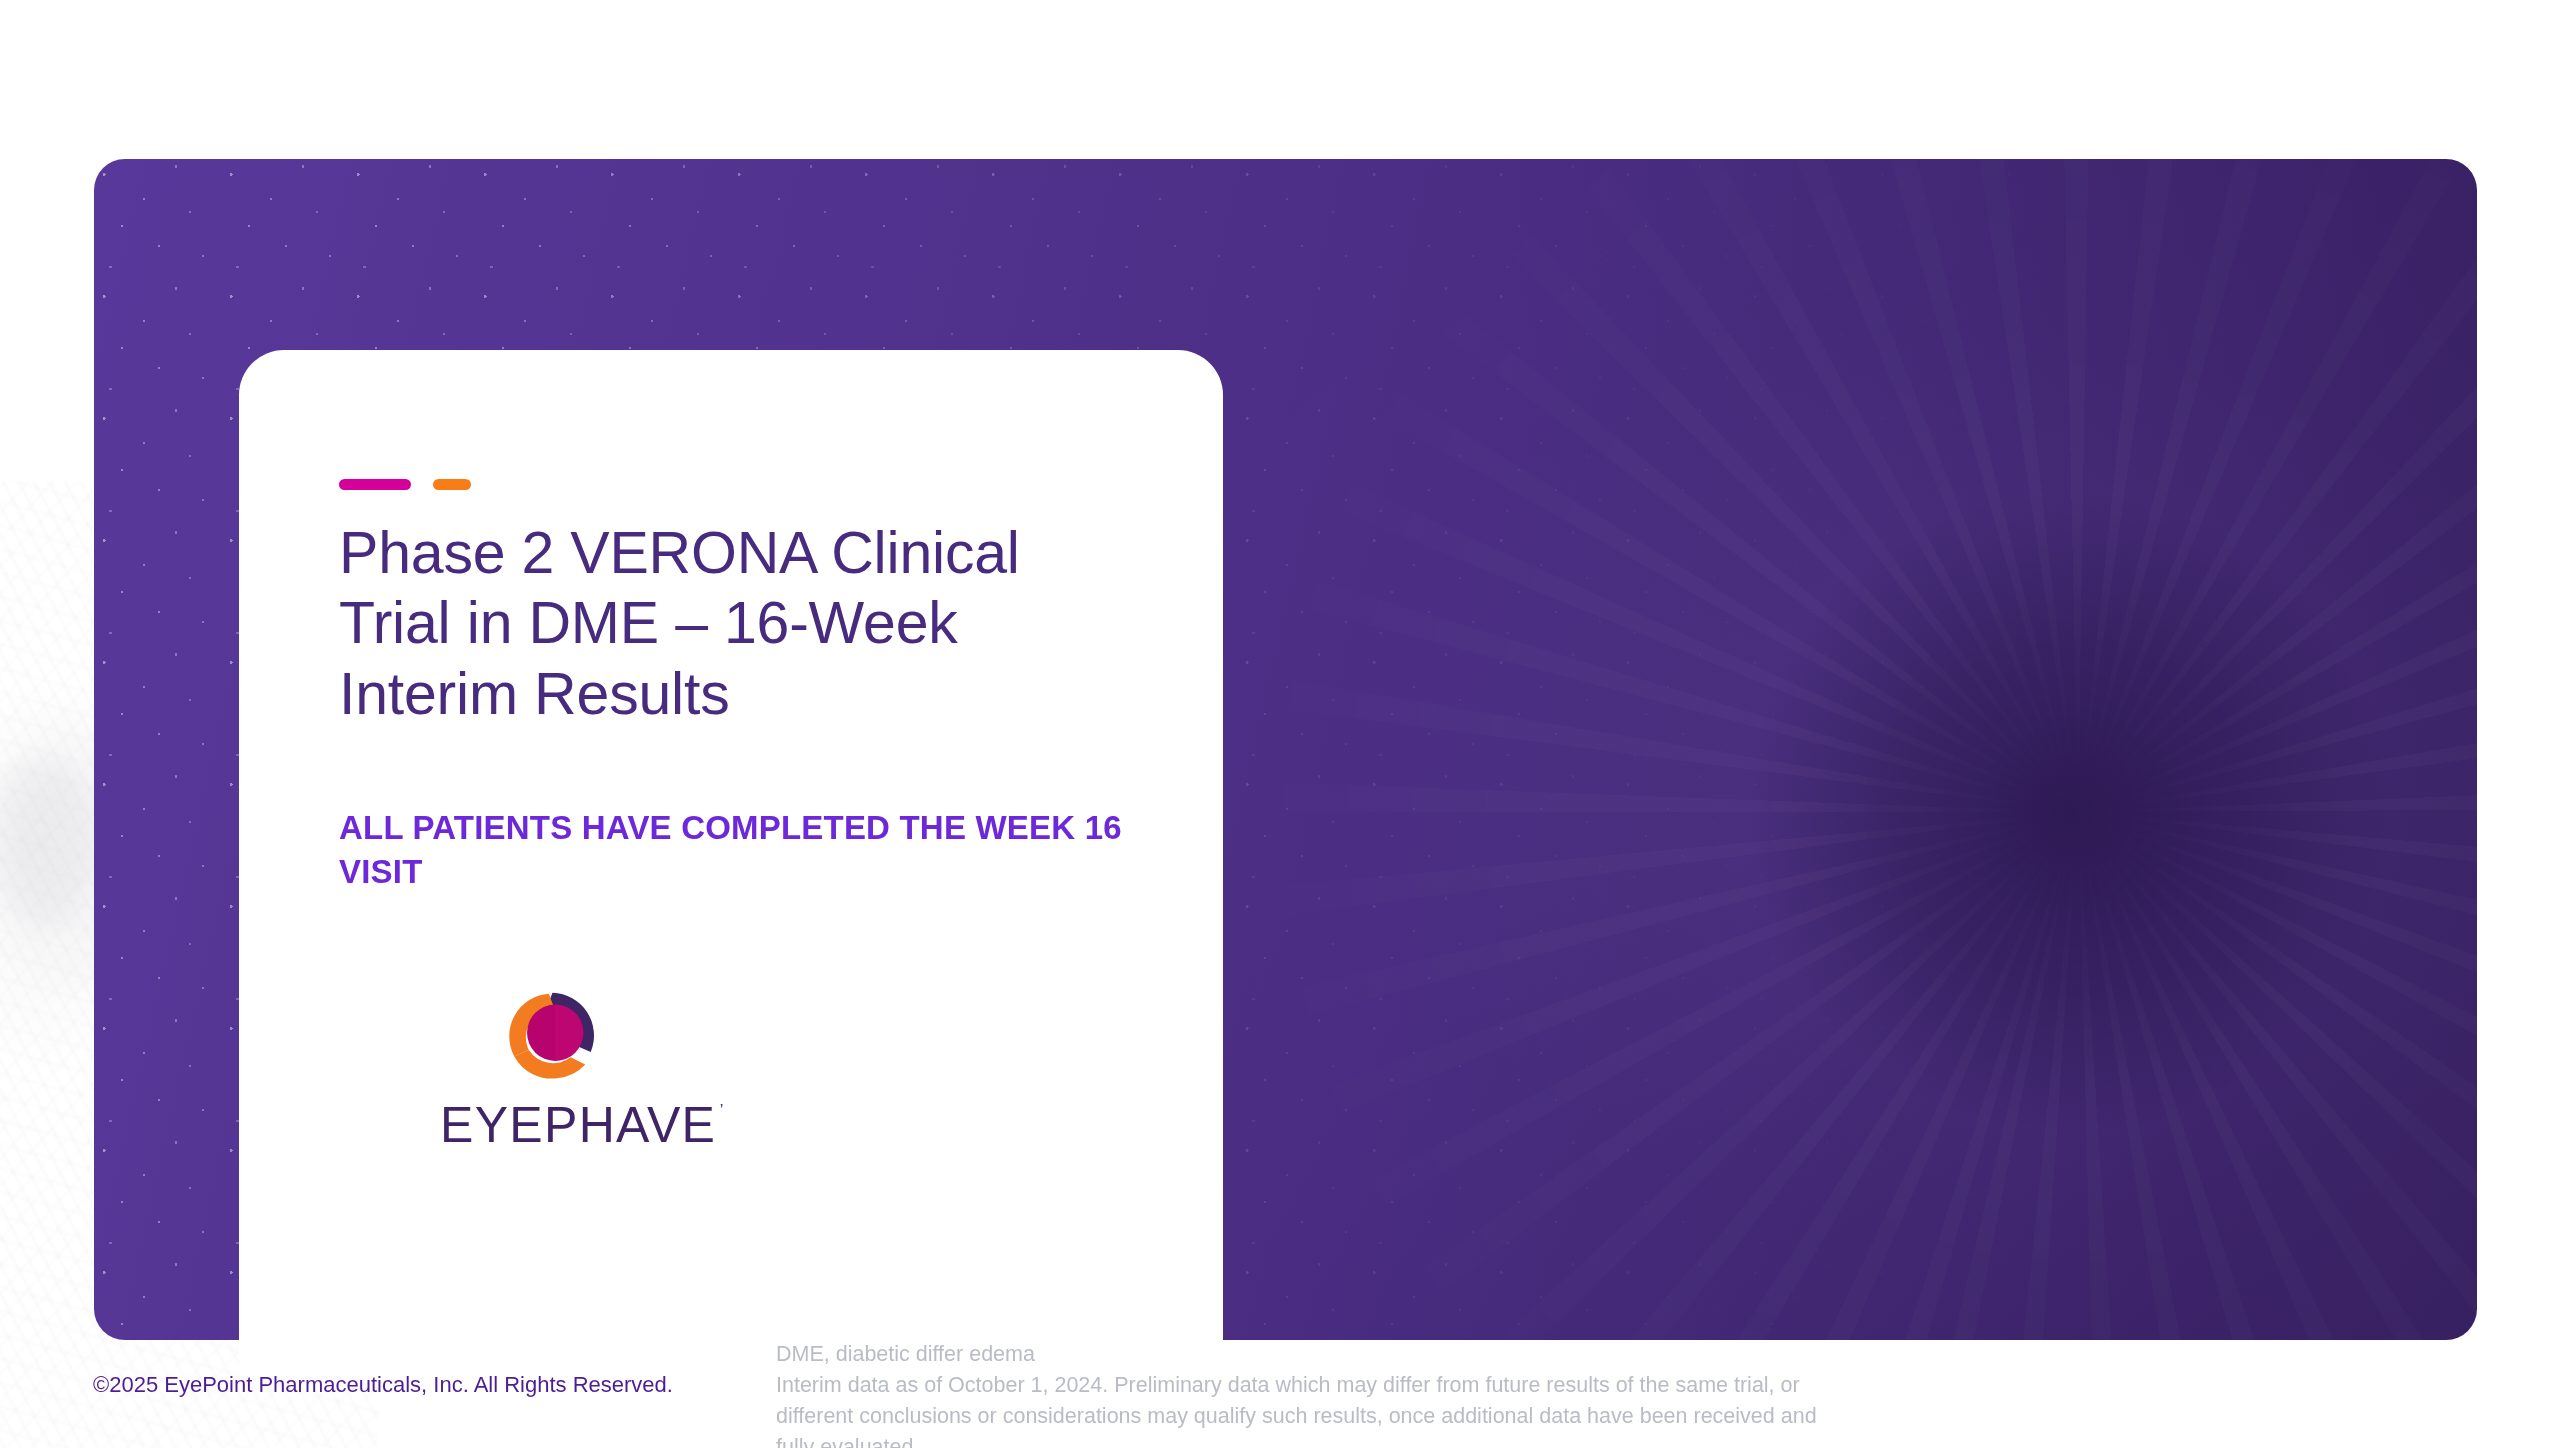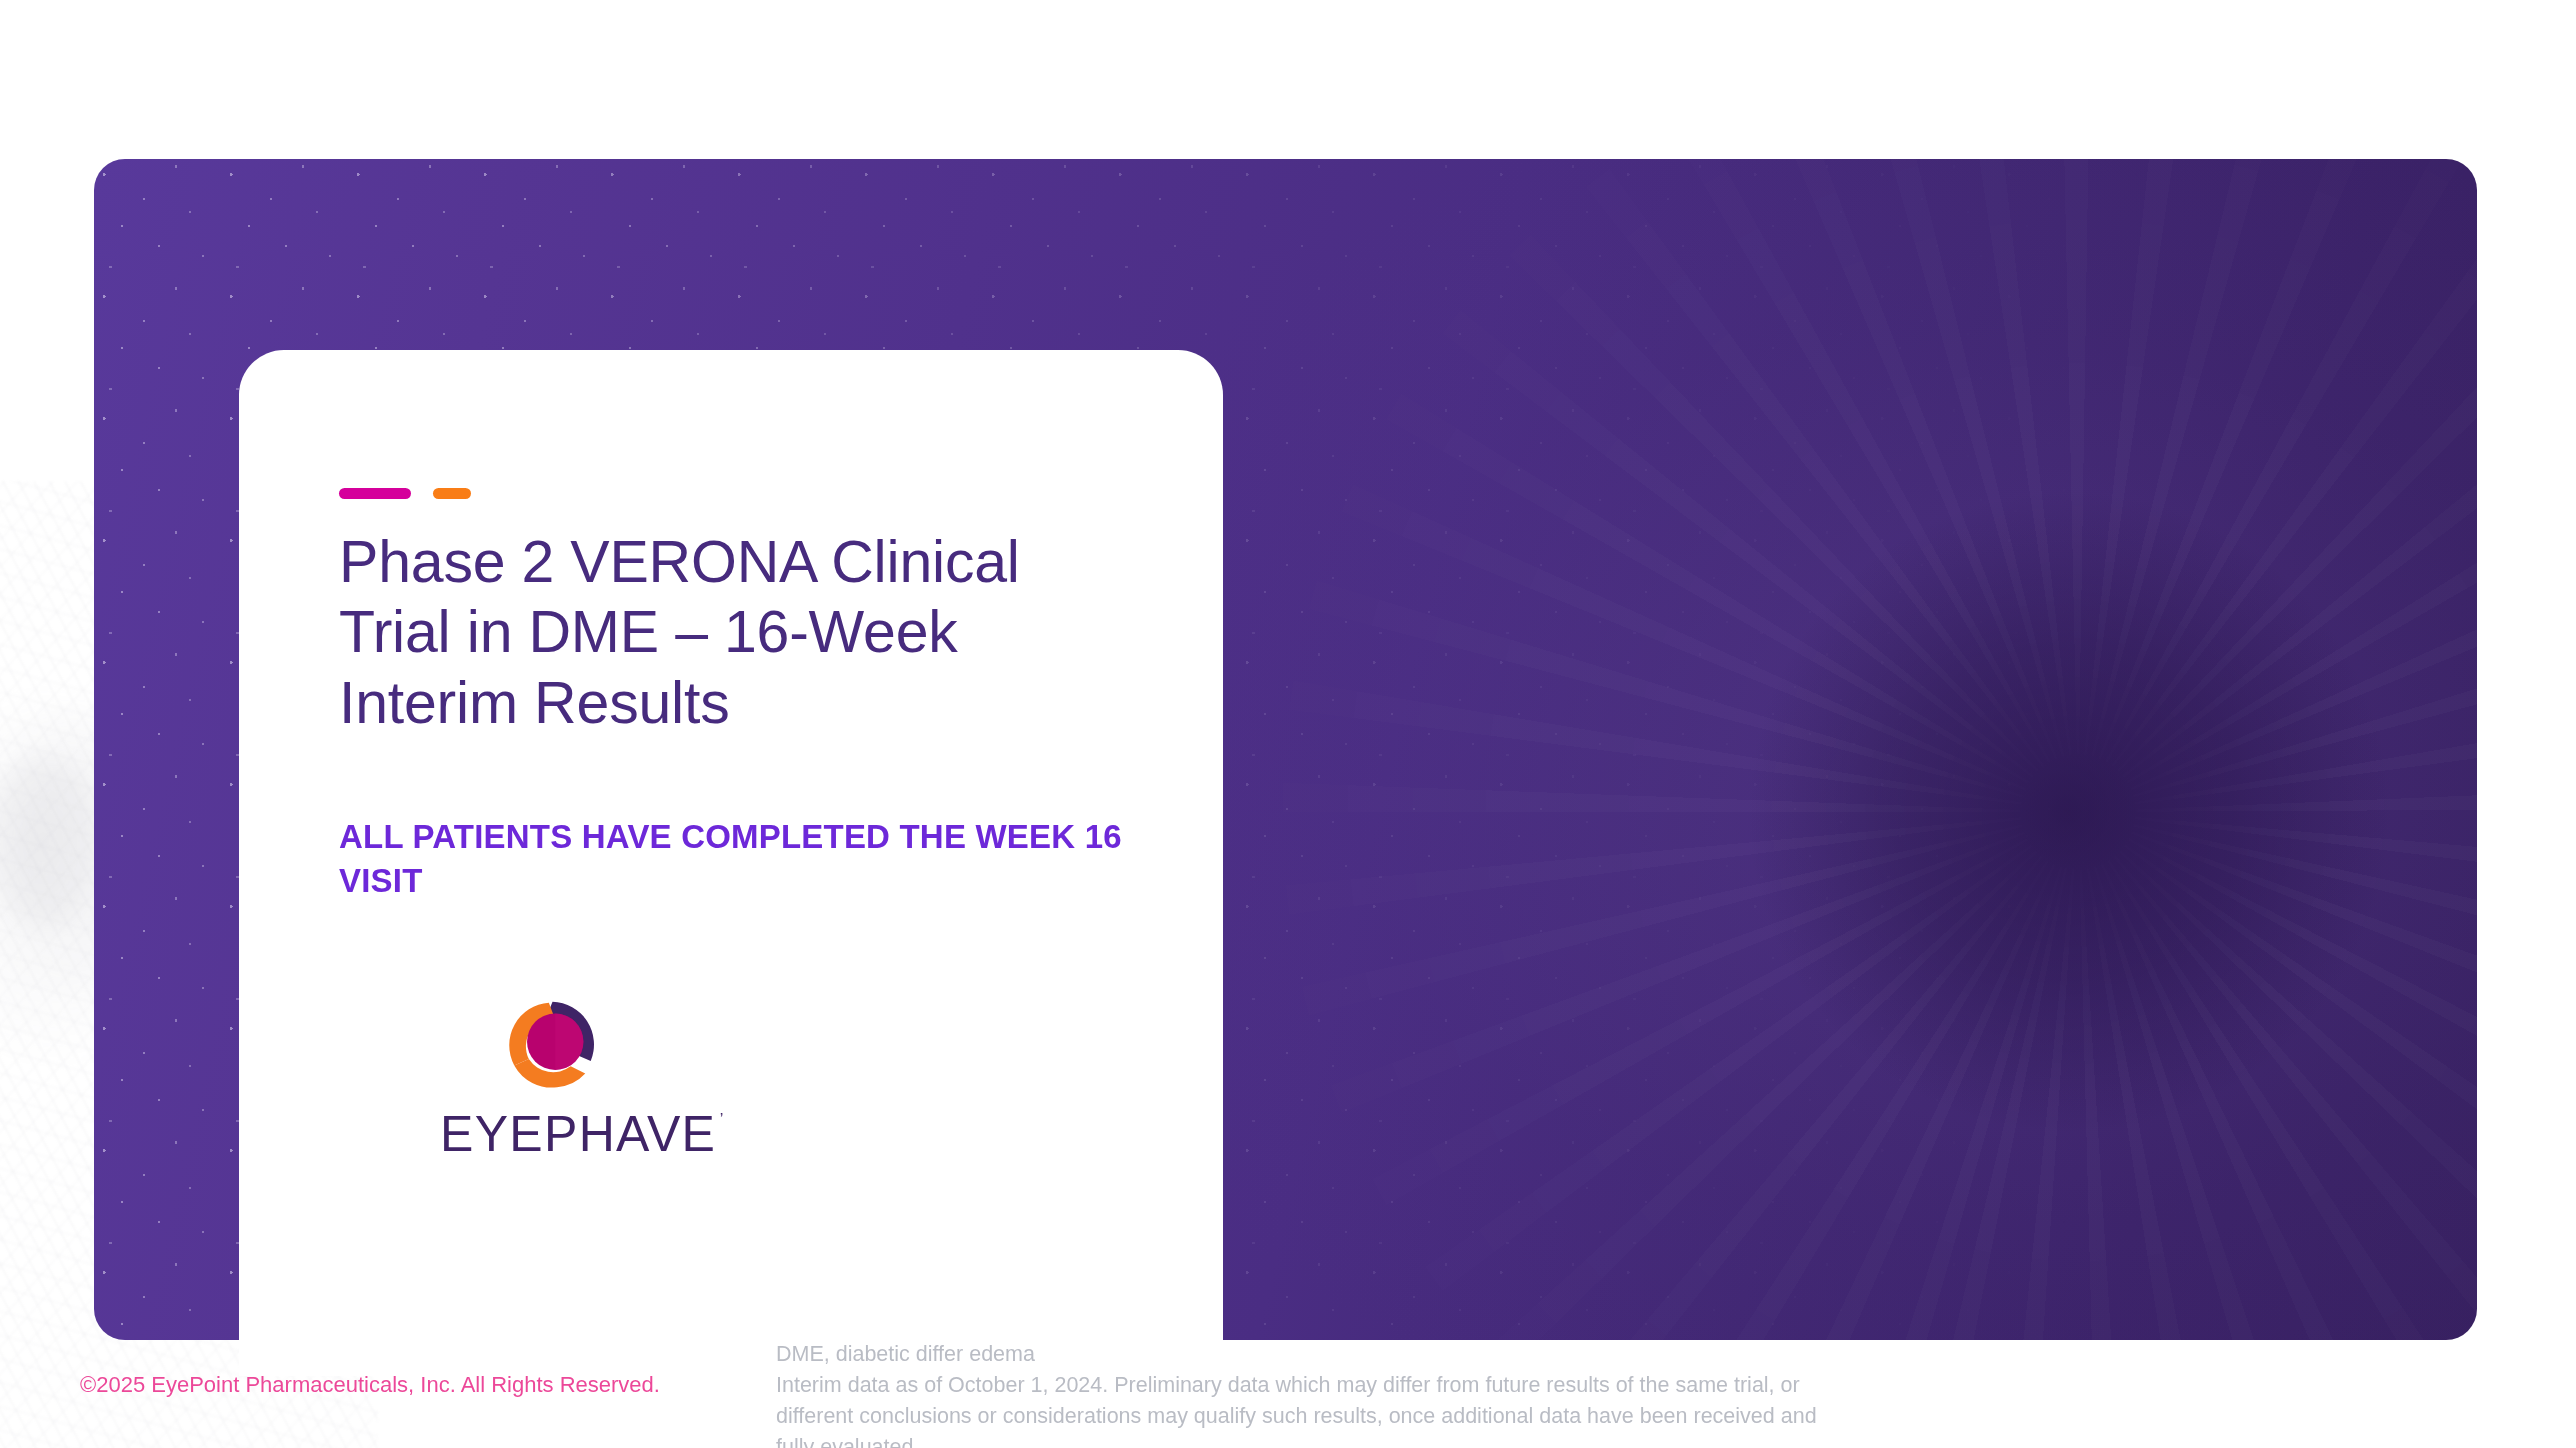--- a/index.html
+++ b/index.html
@@ -82,7 +82,7 @@
     border-radius:45px 45px 0 0;
   }
 
-  .card-inner { position:absolute; left:100px; top:138px; right:52px; }
+  .card-inner { position:absolute; left:100px; top:129px; right:52px; }
 
   
   .accent-row { display:flex; align-items:center; gap:22px; margin-bottom:27.5px; }

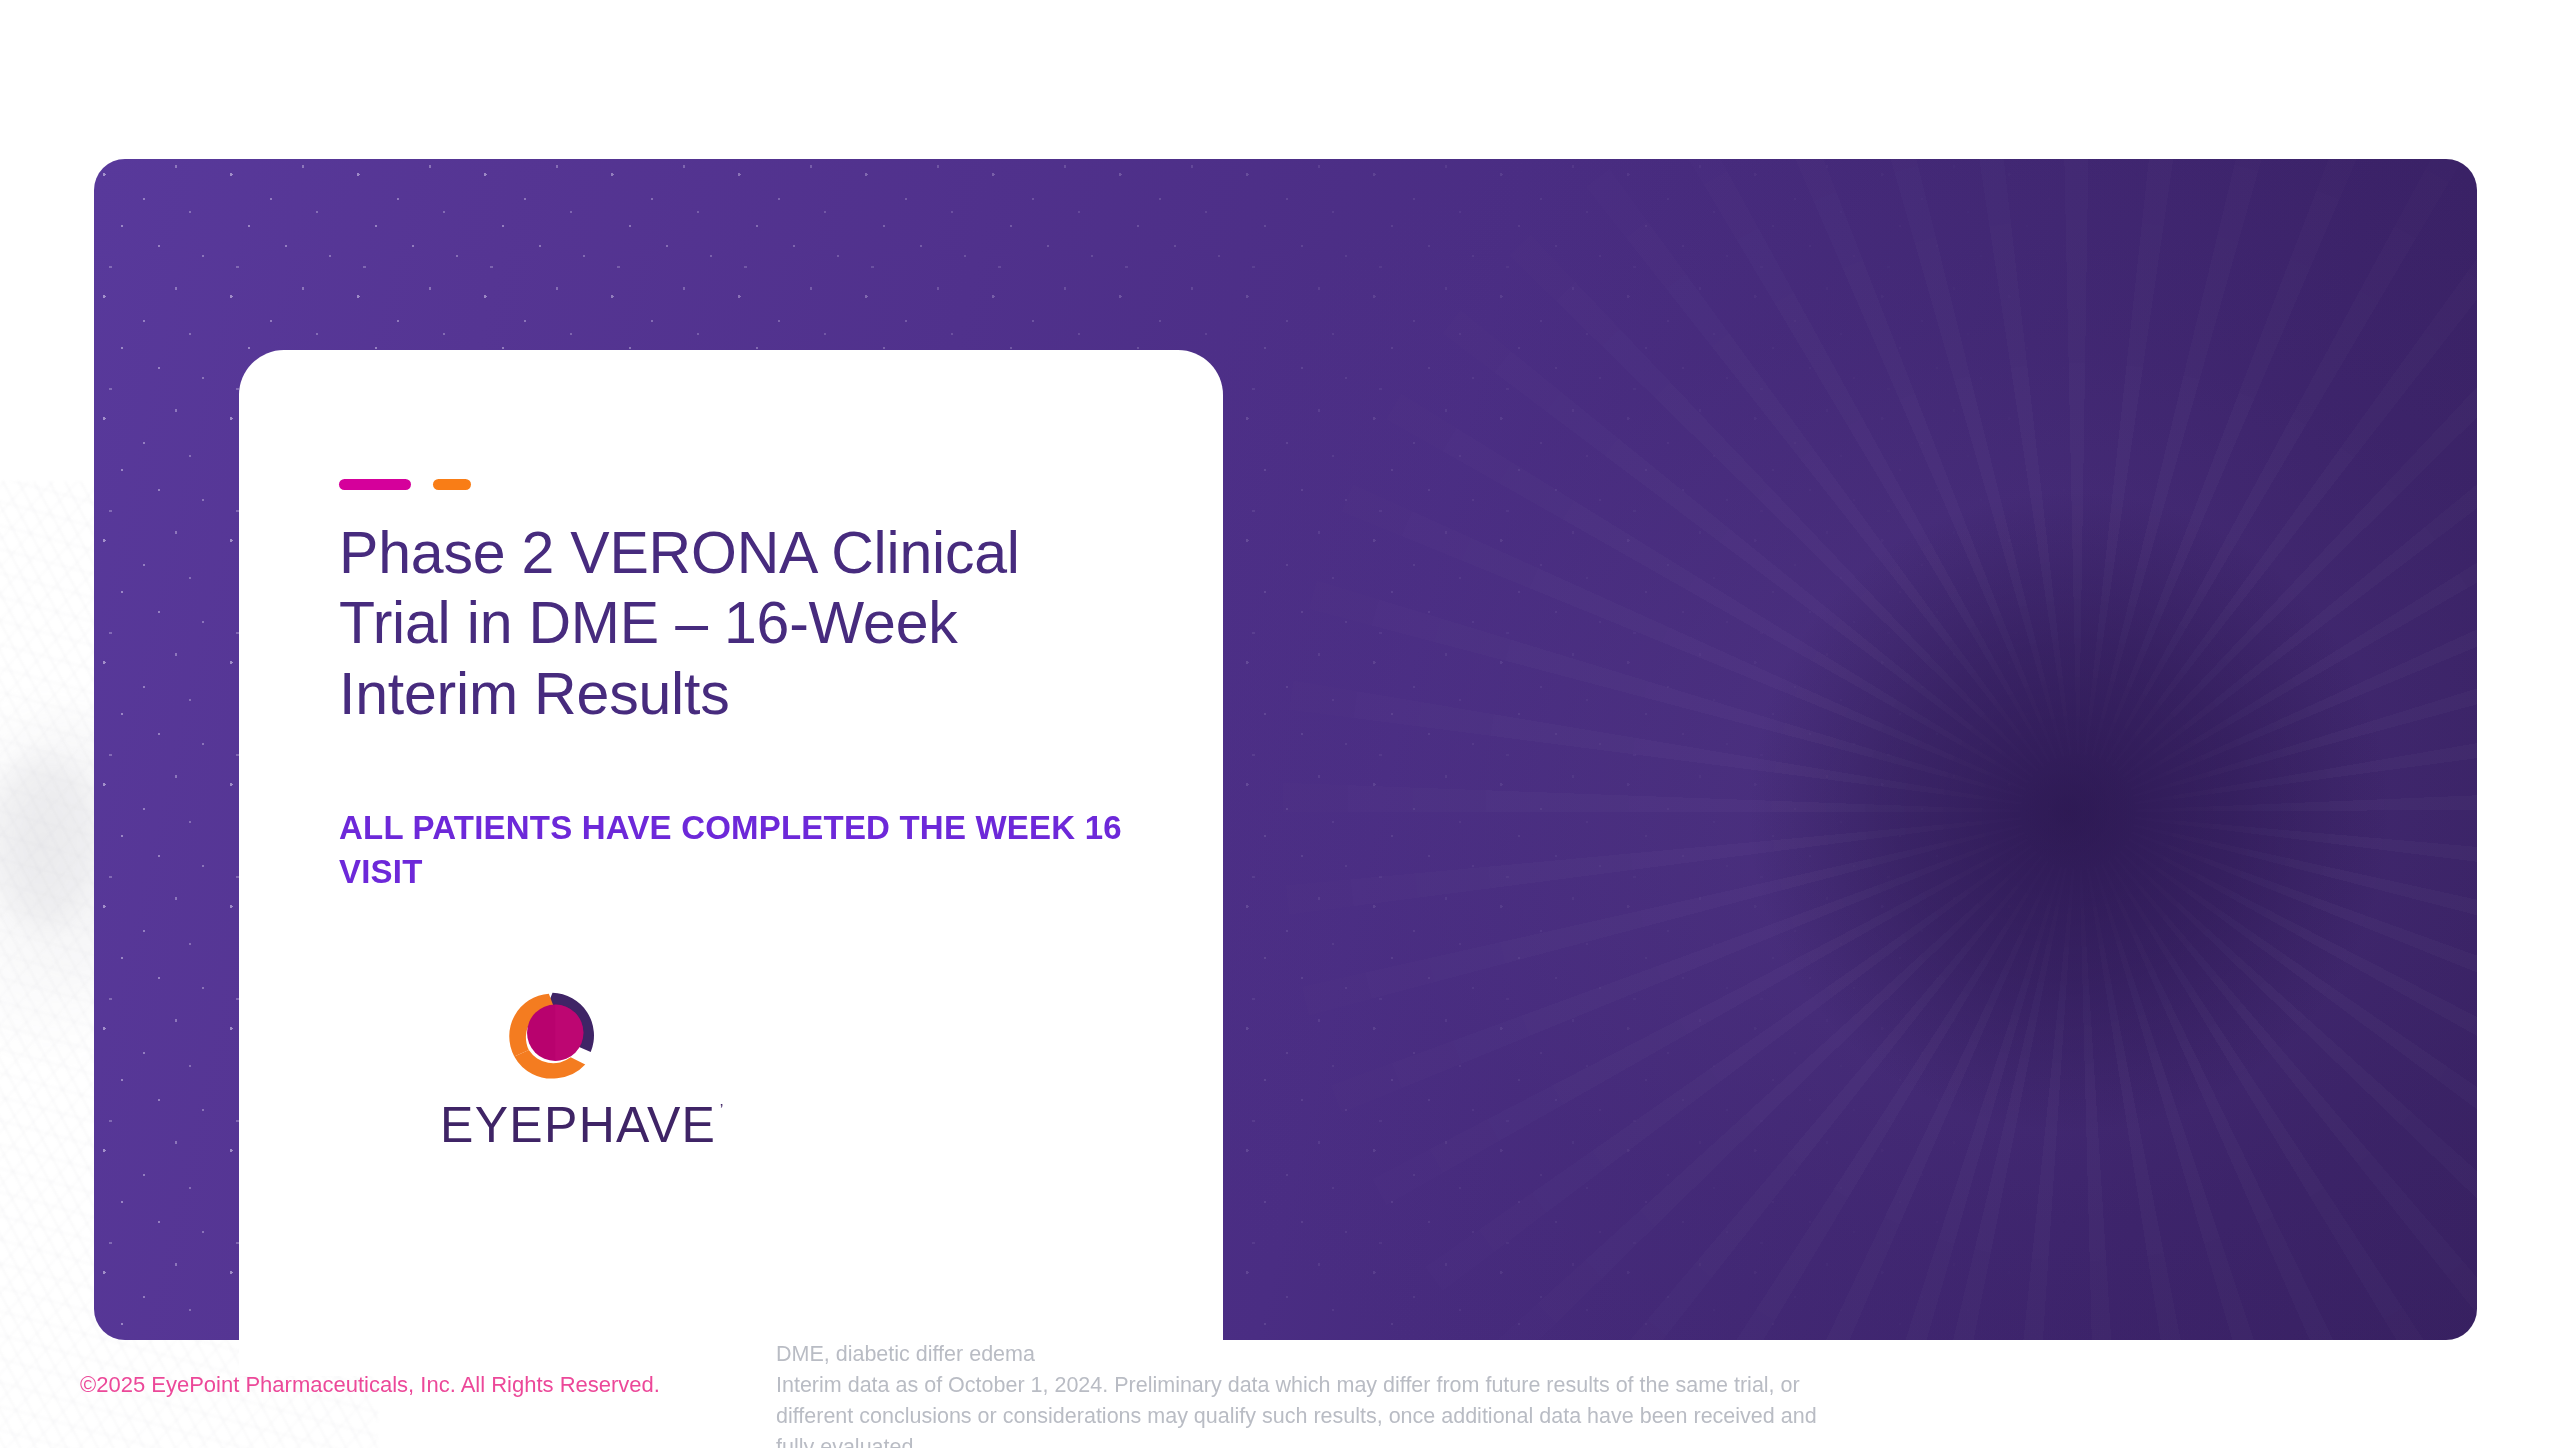--- a/index.html
+++ b/index.html
@@ -129,9 +129,9 @@
   
   .copyright {
     position:absolute;
-    left:80px; top:1372px;
+    left:93px; top:1372px;
     font-size:22px;
-    color:#ec4899;
+    color:#4c1d95;
     white-space:nowrap;
   }
   .disclaimer {

